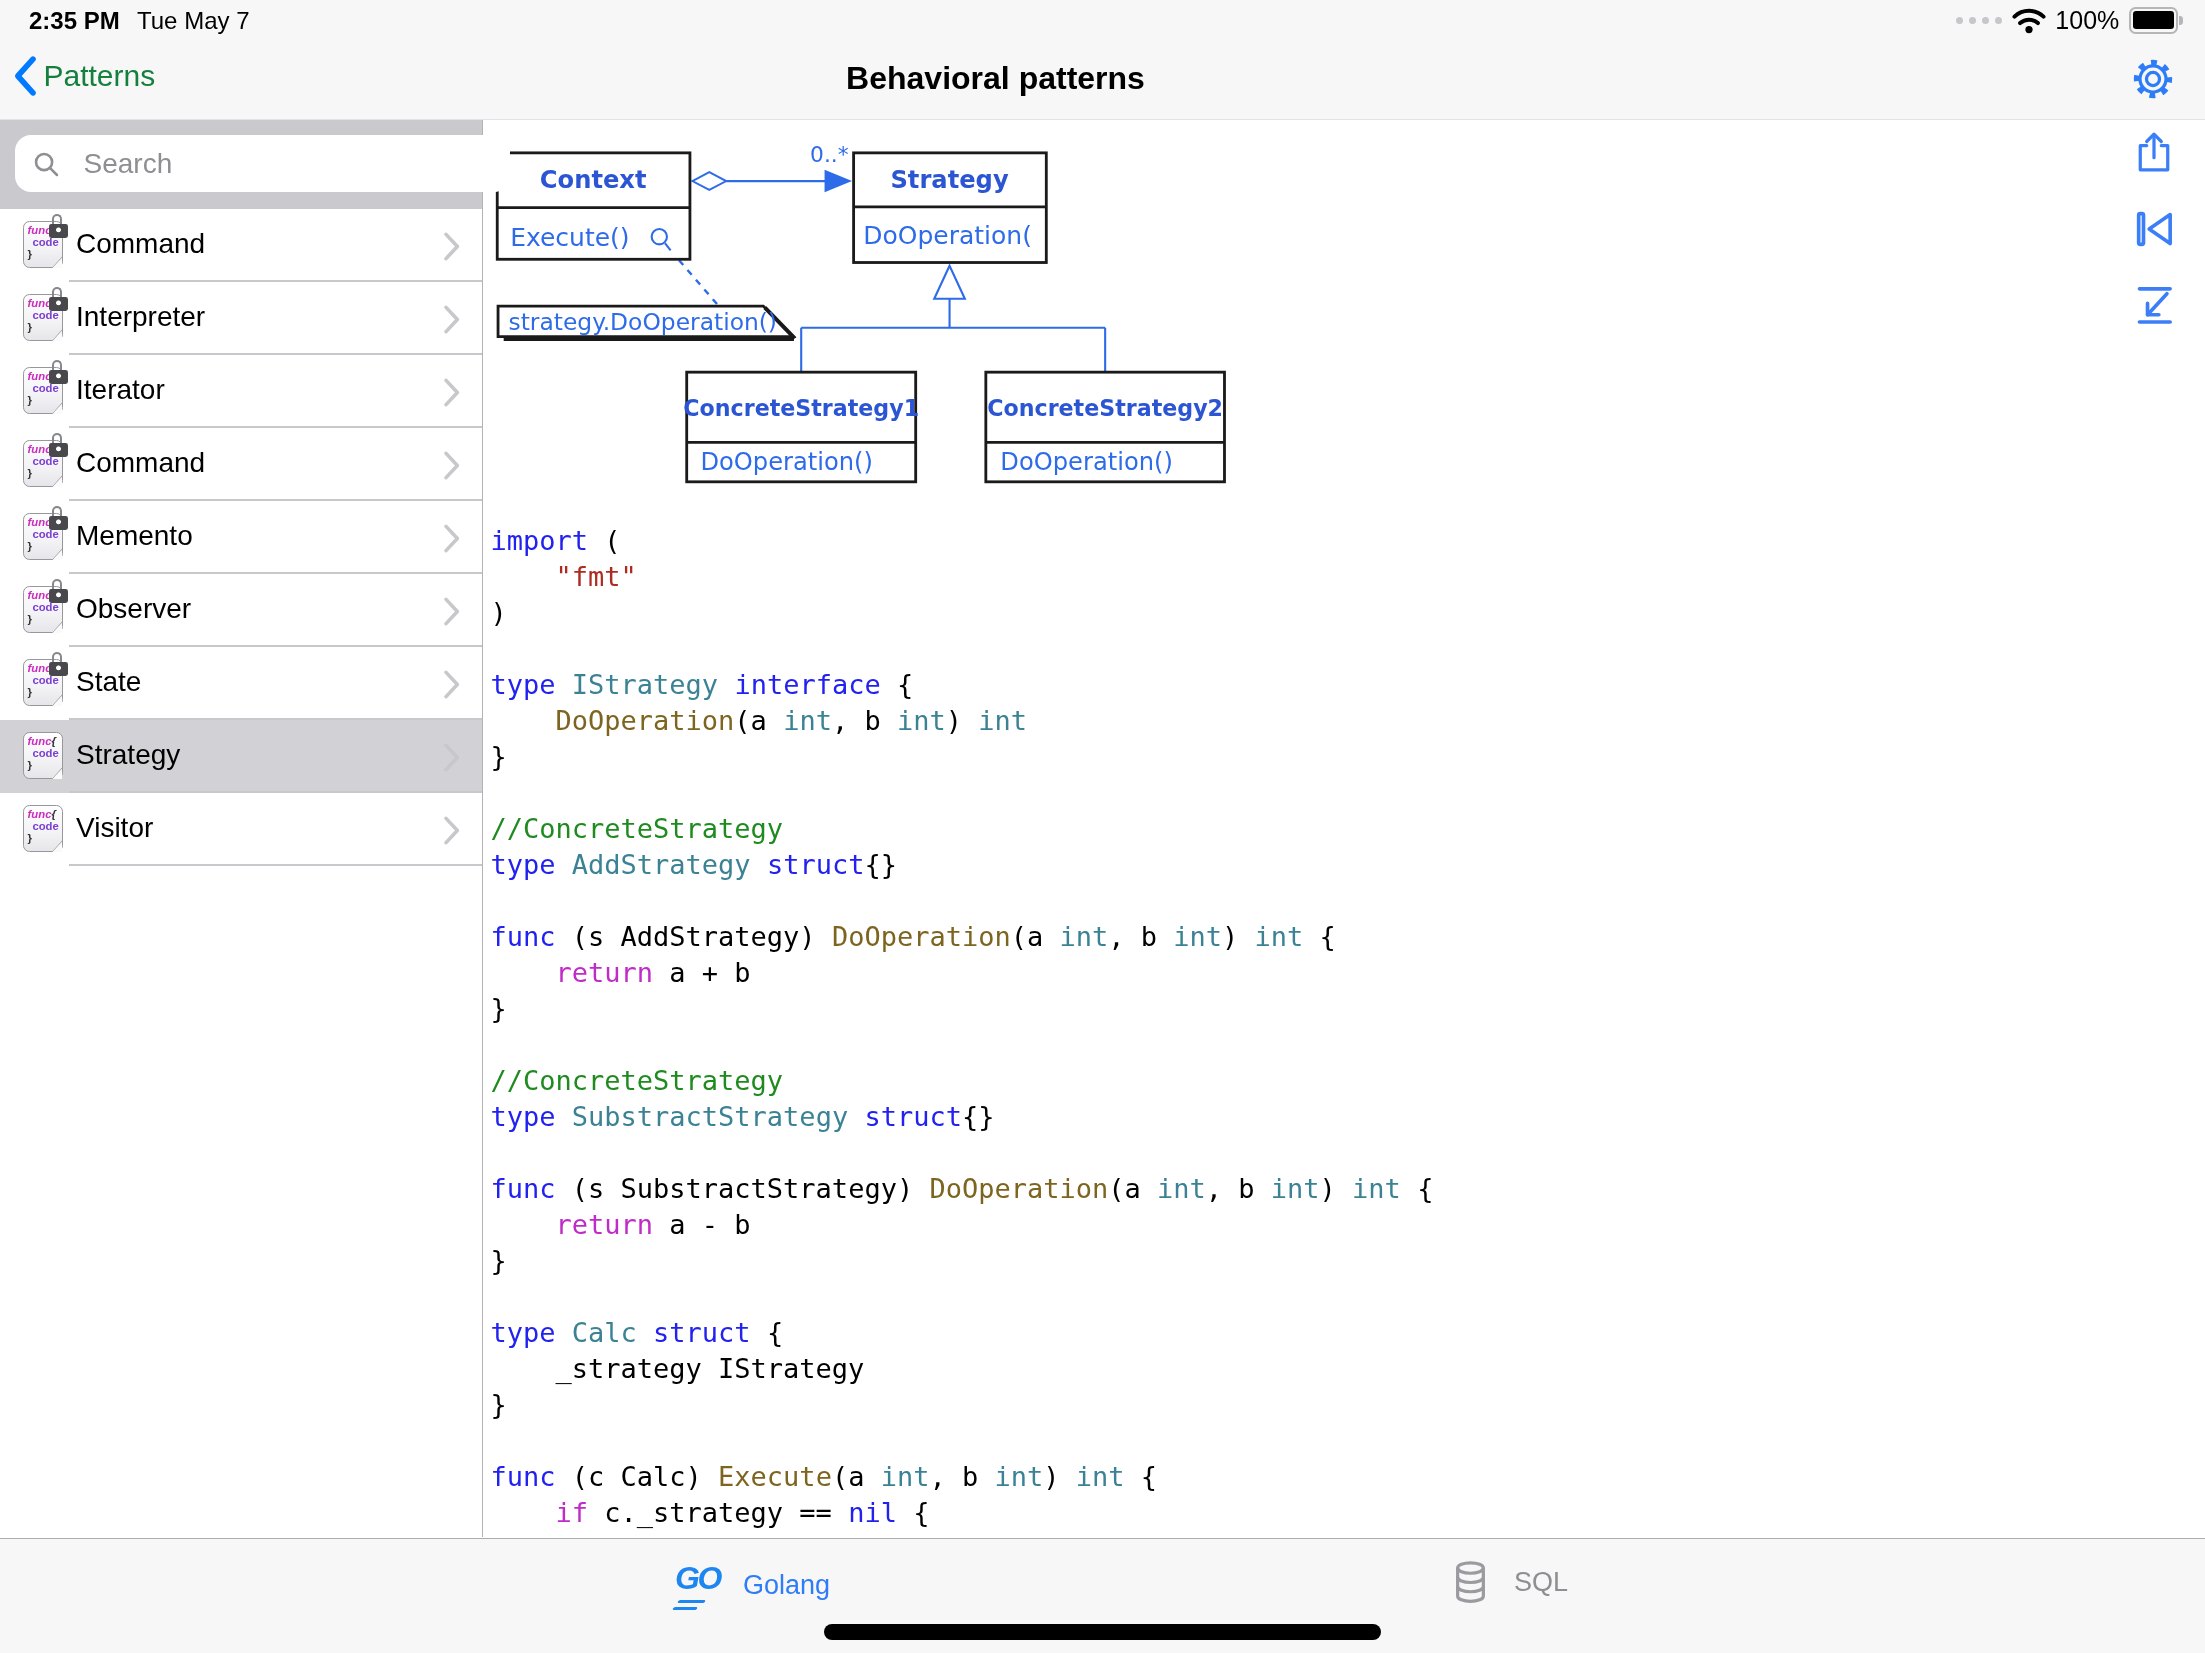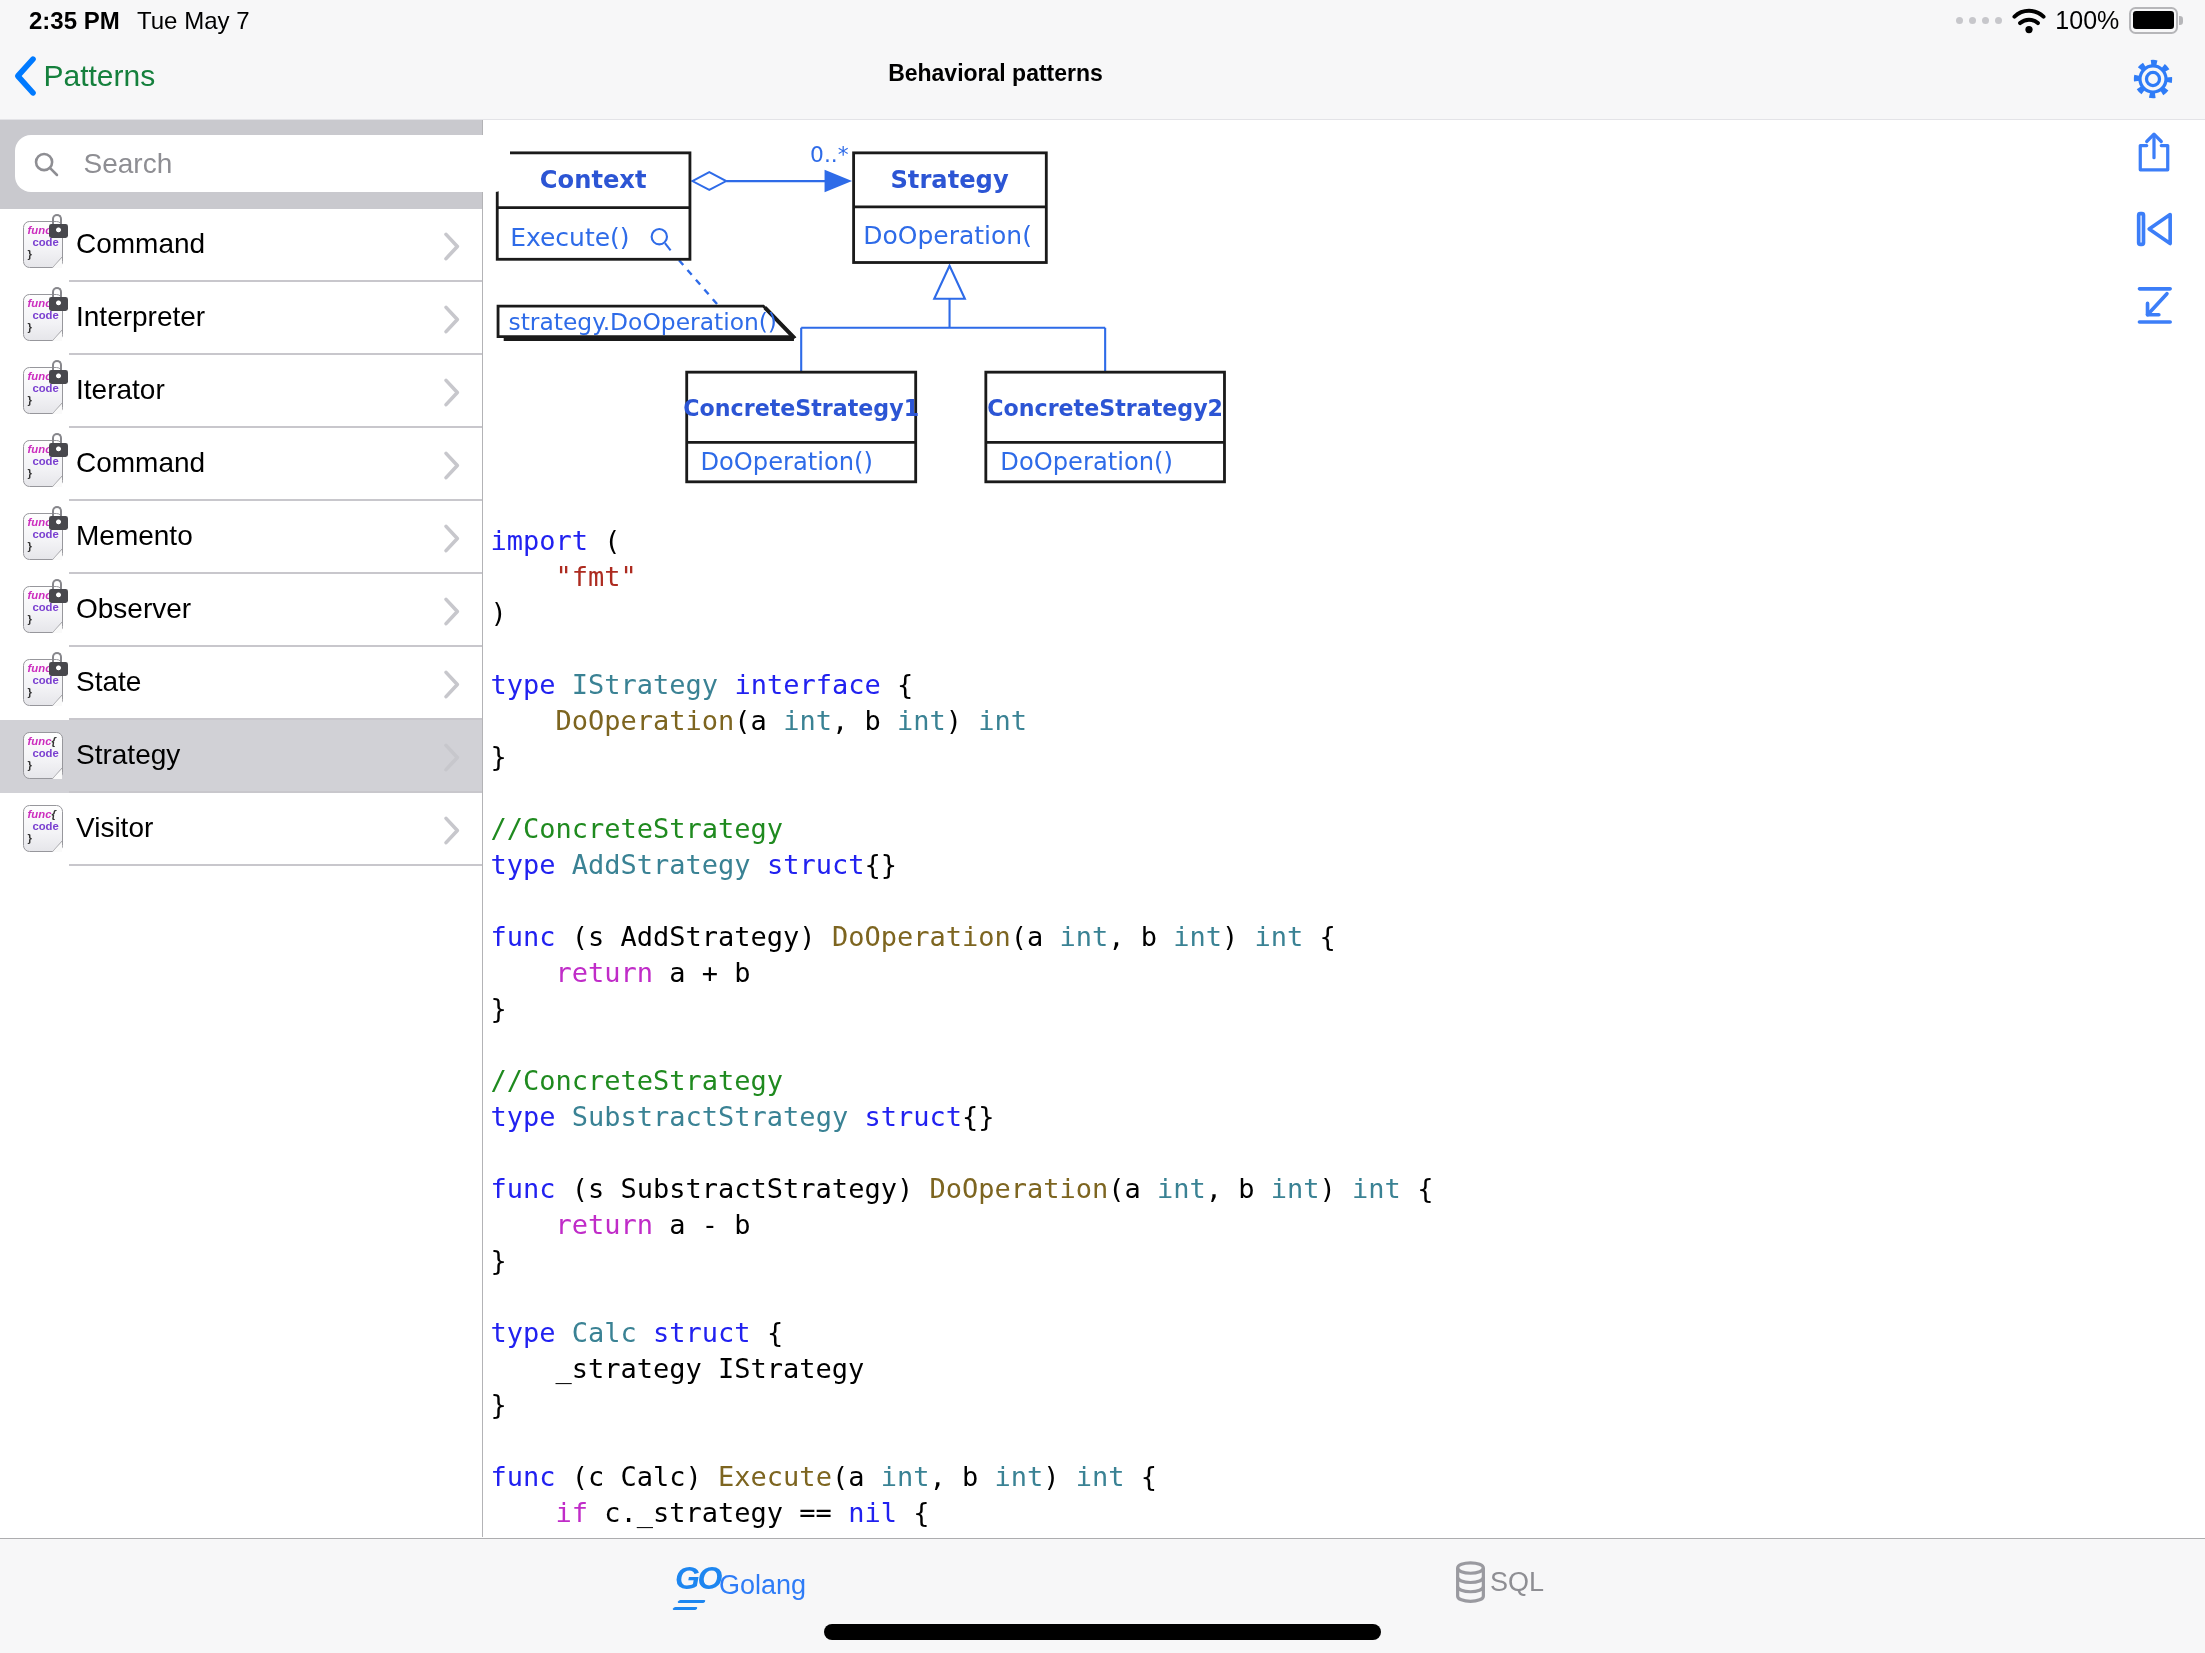--- a/index.html
+++ b/index.html
@@ -24,7 +24,7 @@
   #back-btn{position:absolute;left:13px;top:55px;display:flex;align-items:center;gap:6.5px;cursor:pointer;}
   #back-label{font-size:30px;color:#15803d;}
   #nav-title{position:absolute;left:0;top:60px;width:1991px;text-align:center;
-             font-size:23px;font-weight:700;color:#000;}
+             font-size:32px;font-weight:700;color:#000;}
   #gear-btn{position:absolute;left:2131px;top:57px;width:44px;height:44px;}
 
   

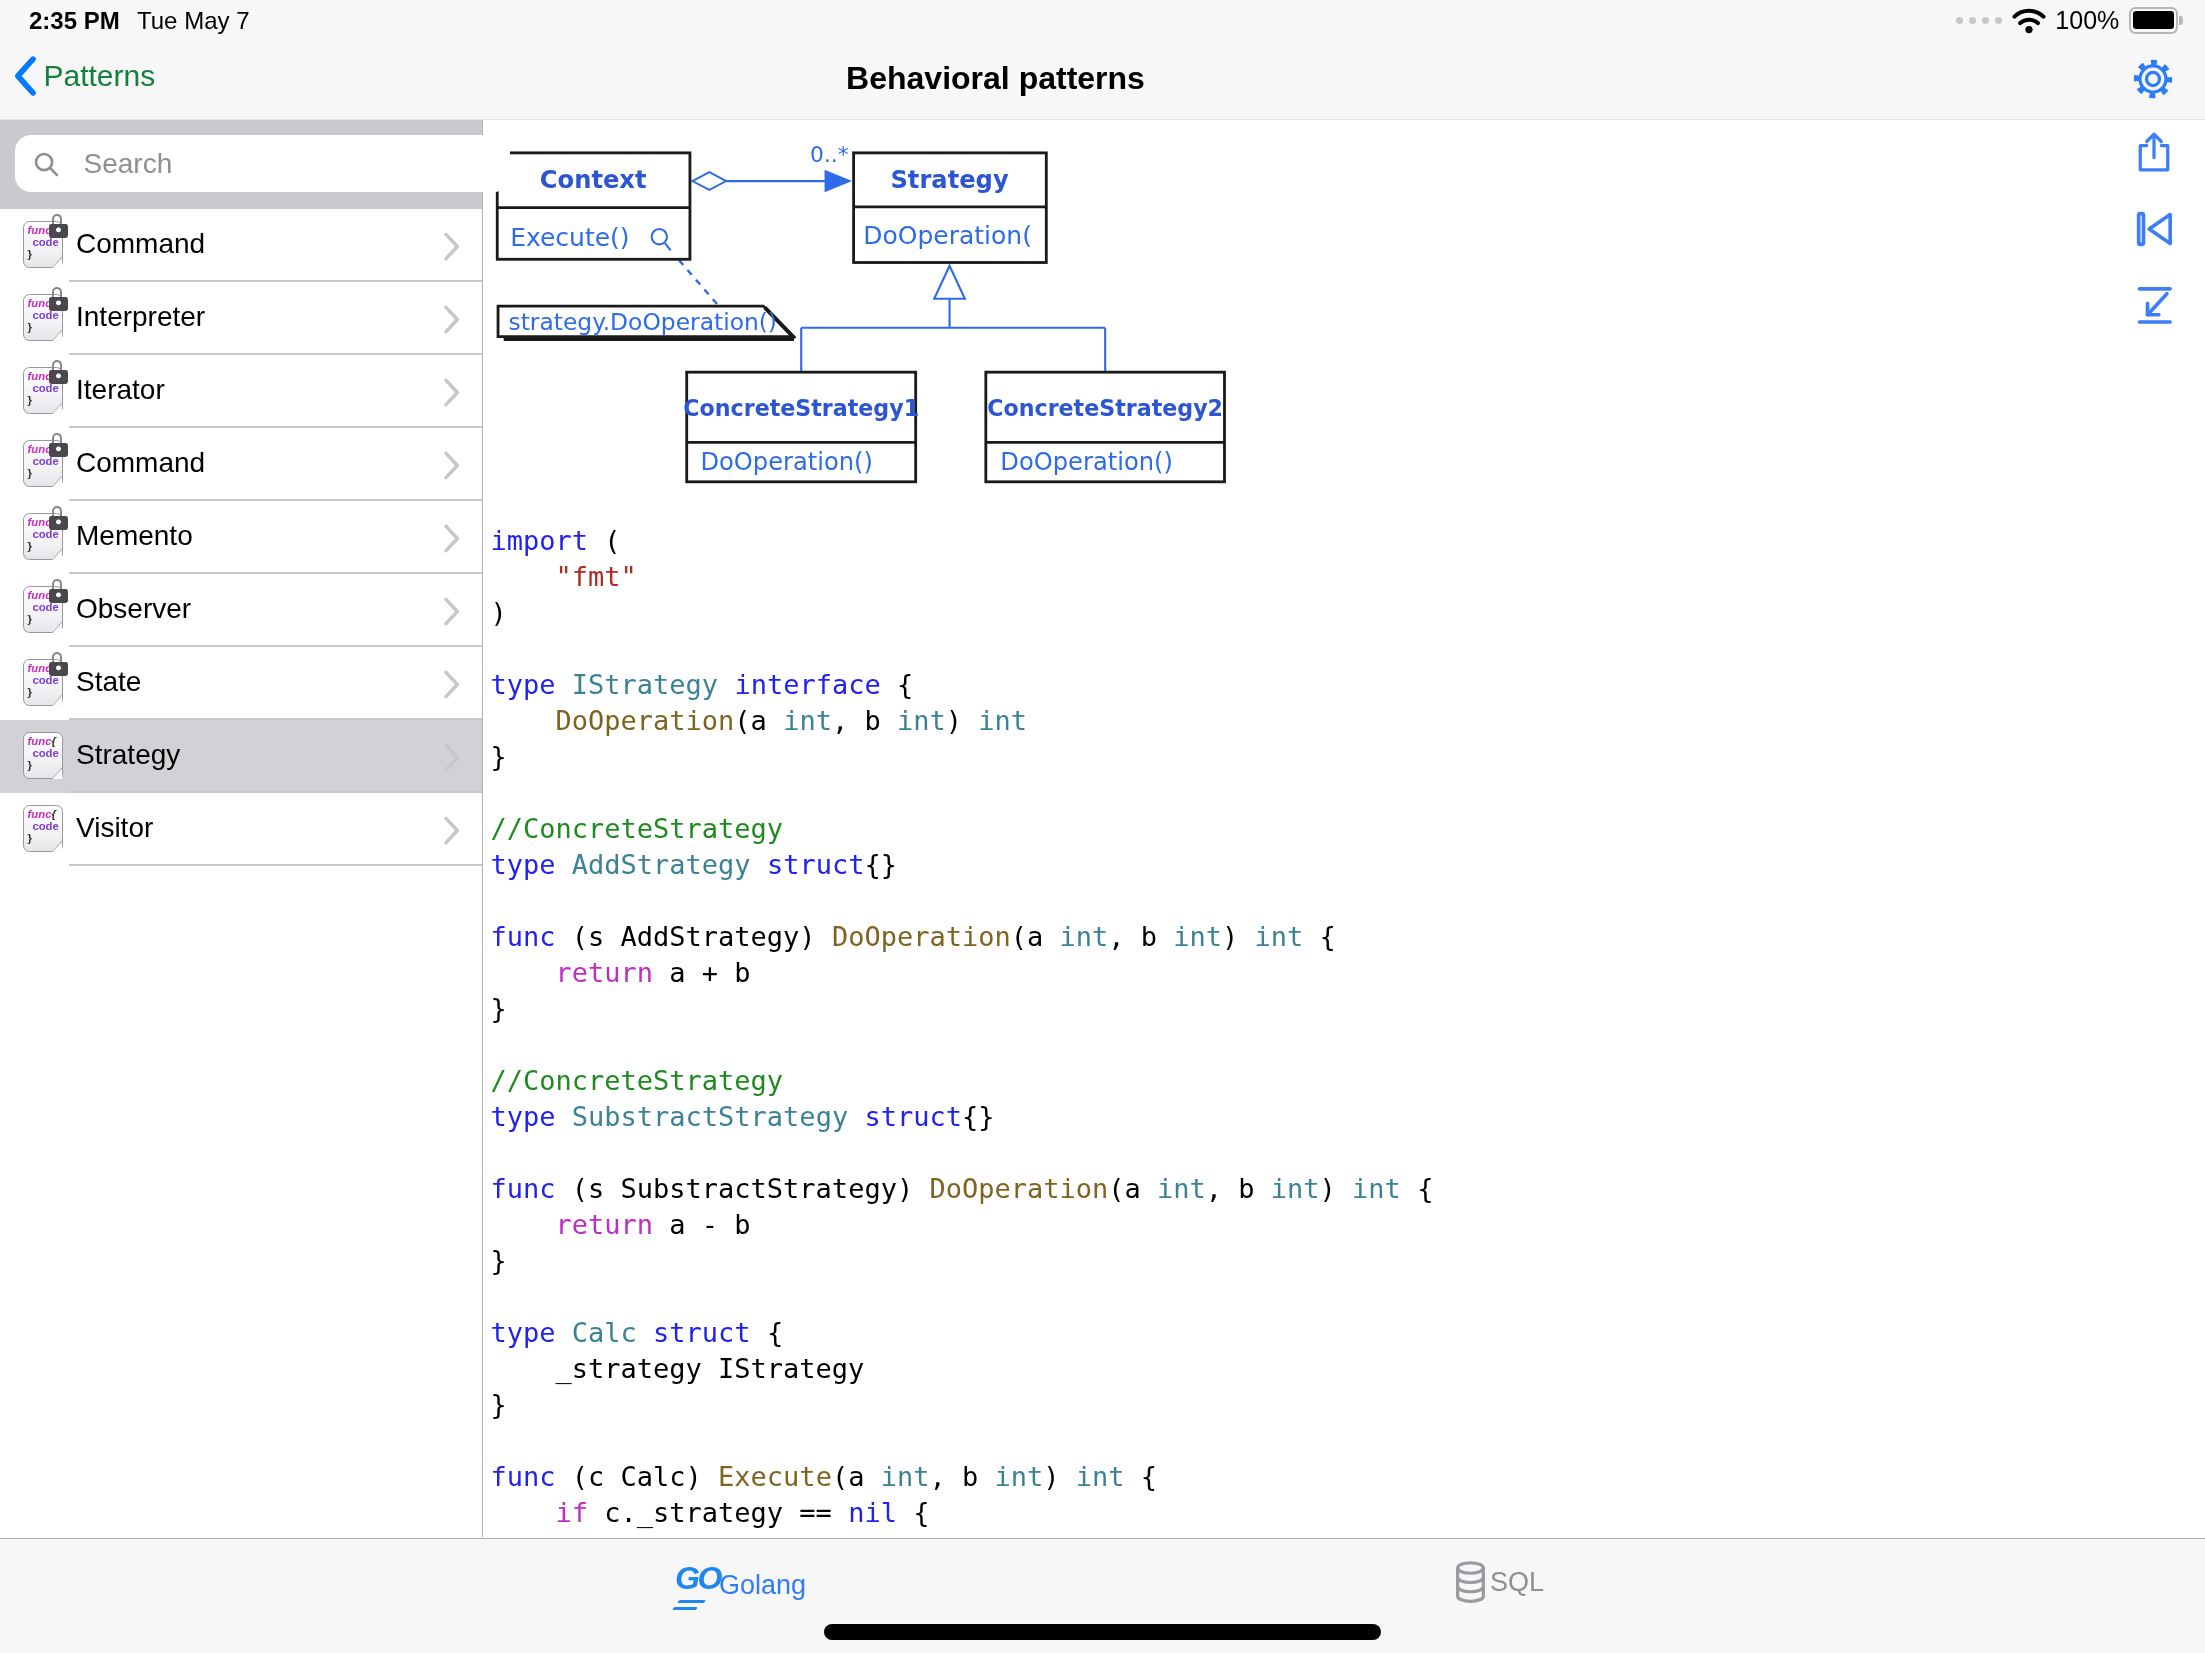--- a/index.html
+++ b/index.html
@@ -84,7 +84,7 @@
   
   #tabbar{position:absolute;left:0;top:1538px;width:2205px;height:115px;background:#f7f7f8;
           border-top:1.6px solid #adadaf;box-sizing:border-box;z-index:5;}
-  .tab{position:absolute;top:21px;display:flex;align-items:center;gap:0;}
+  .tab{position:absolute;top:21px;display:flex;align-items:center;gap:24px;}
   #tab-golang{left:675px;}
   #tab-sql{left:1451px;}
   .tab-label{font-size:27px;}

